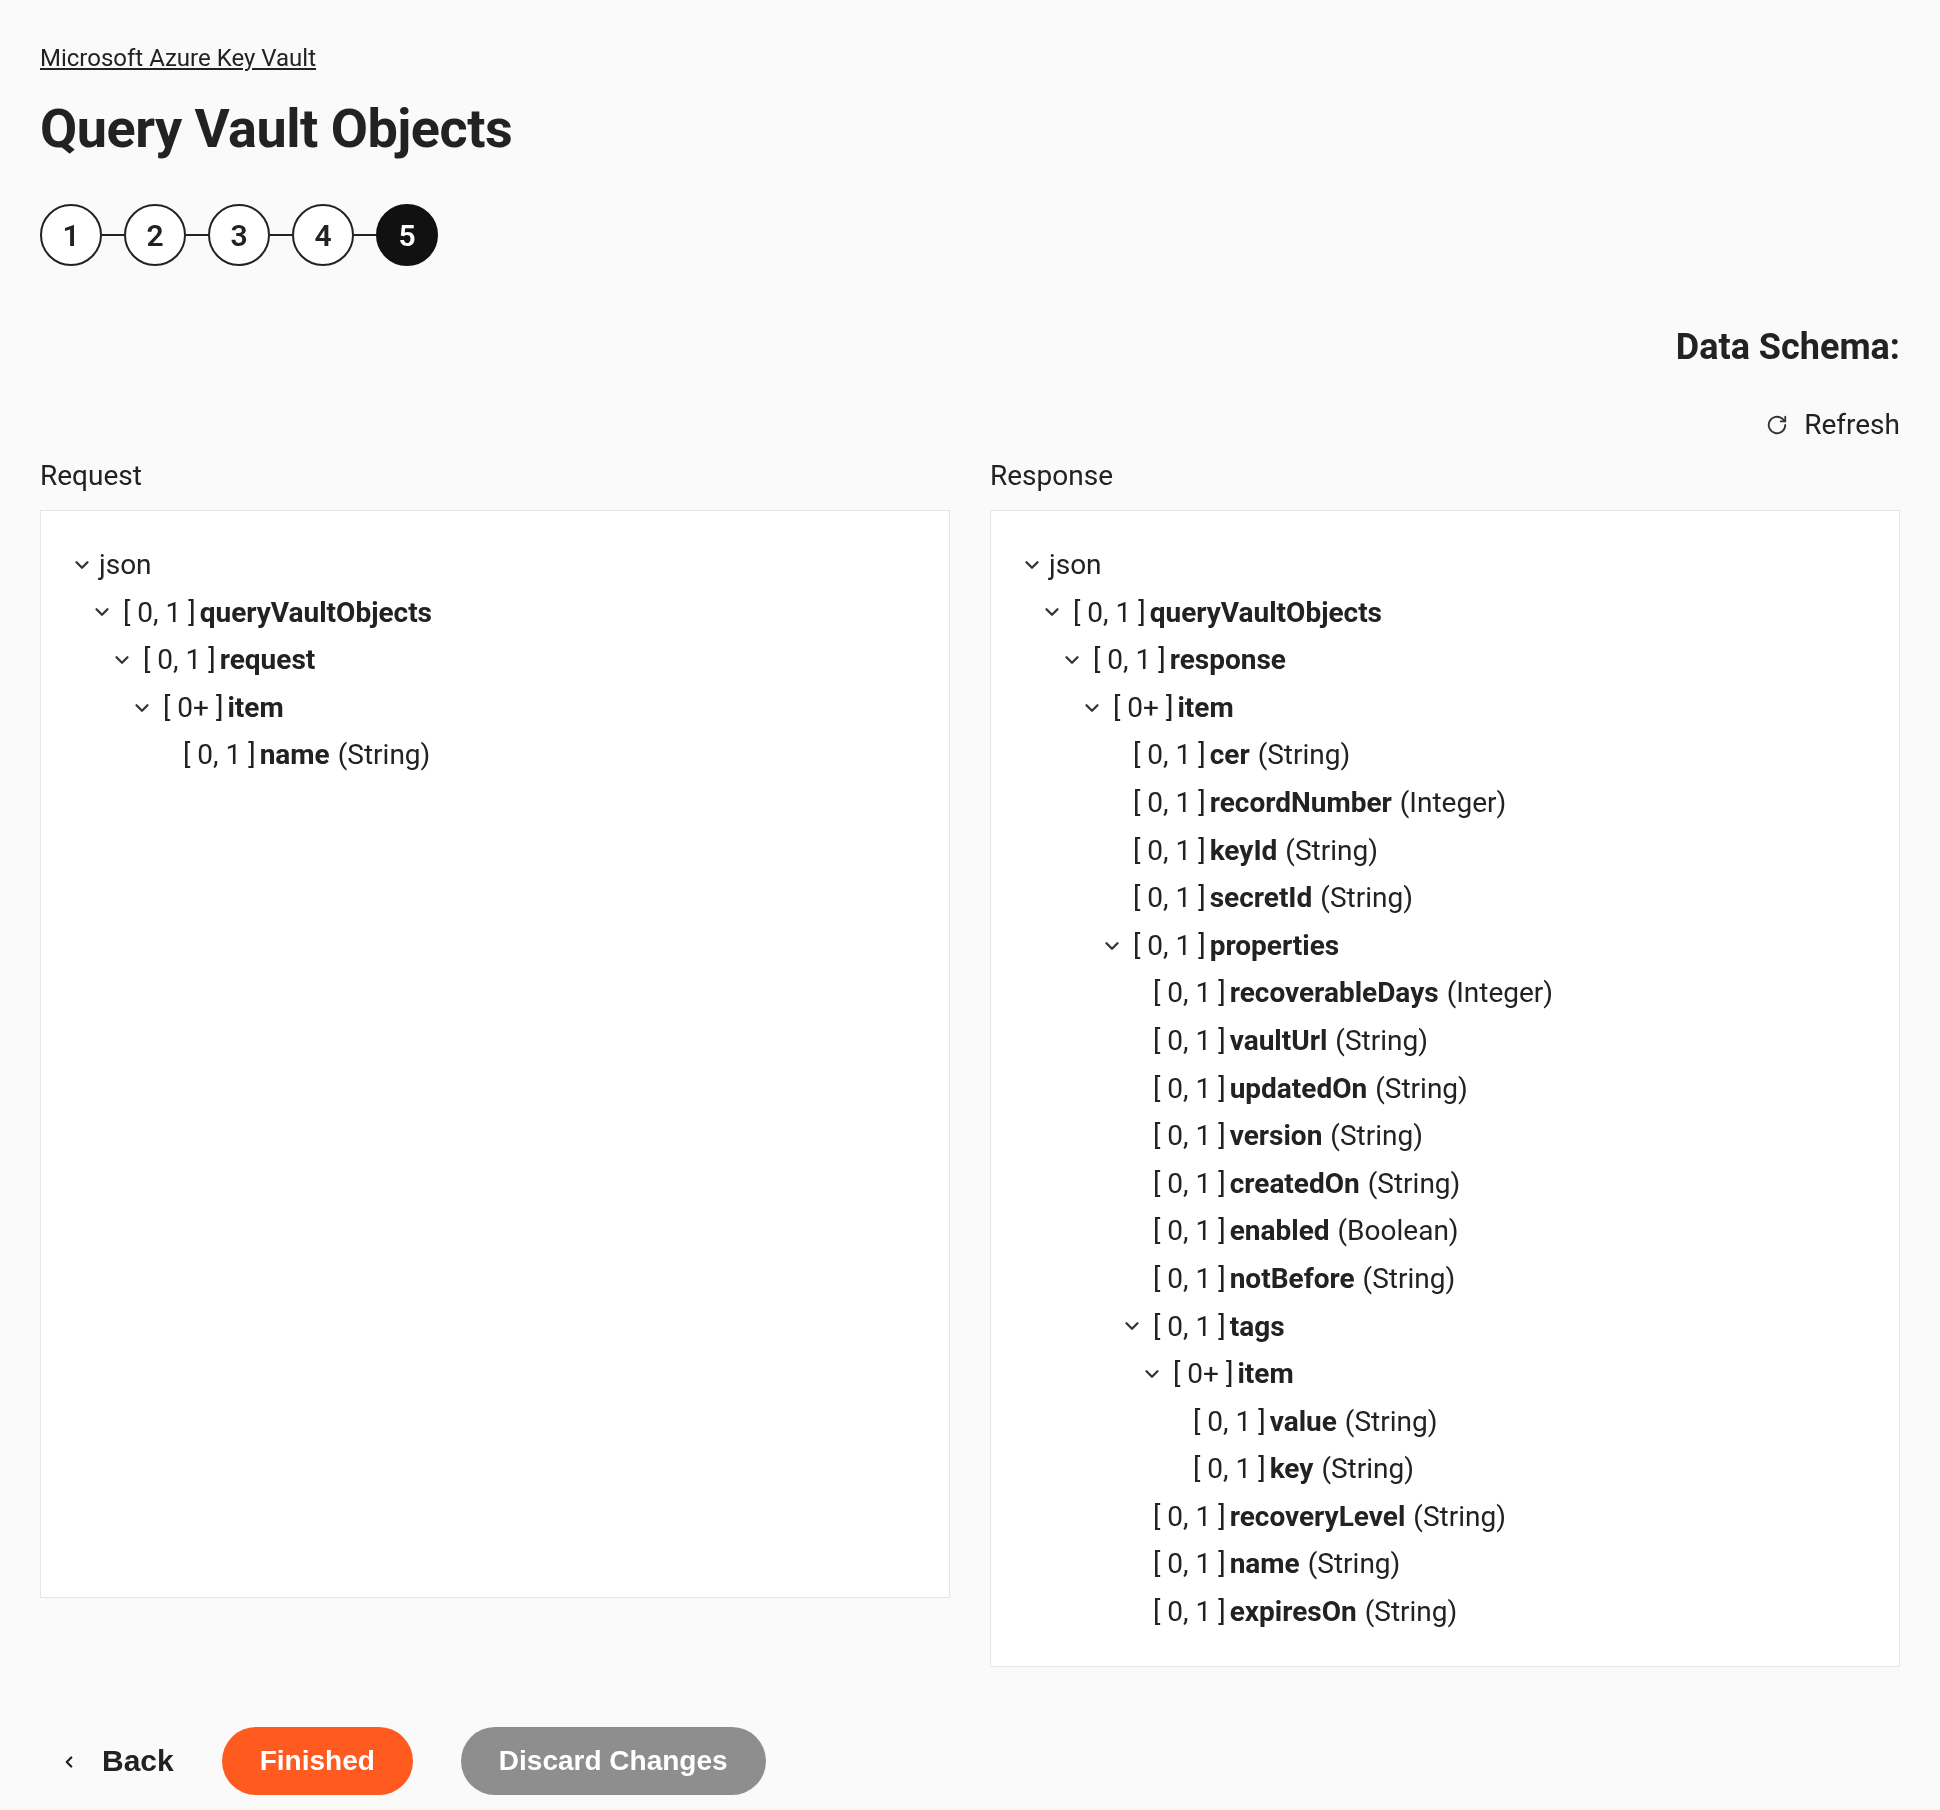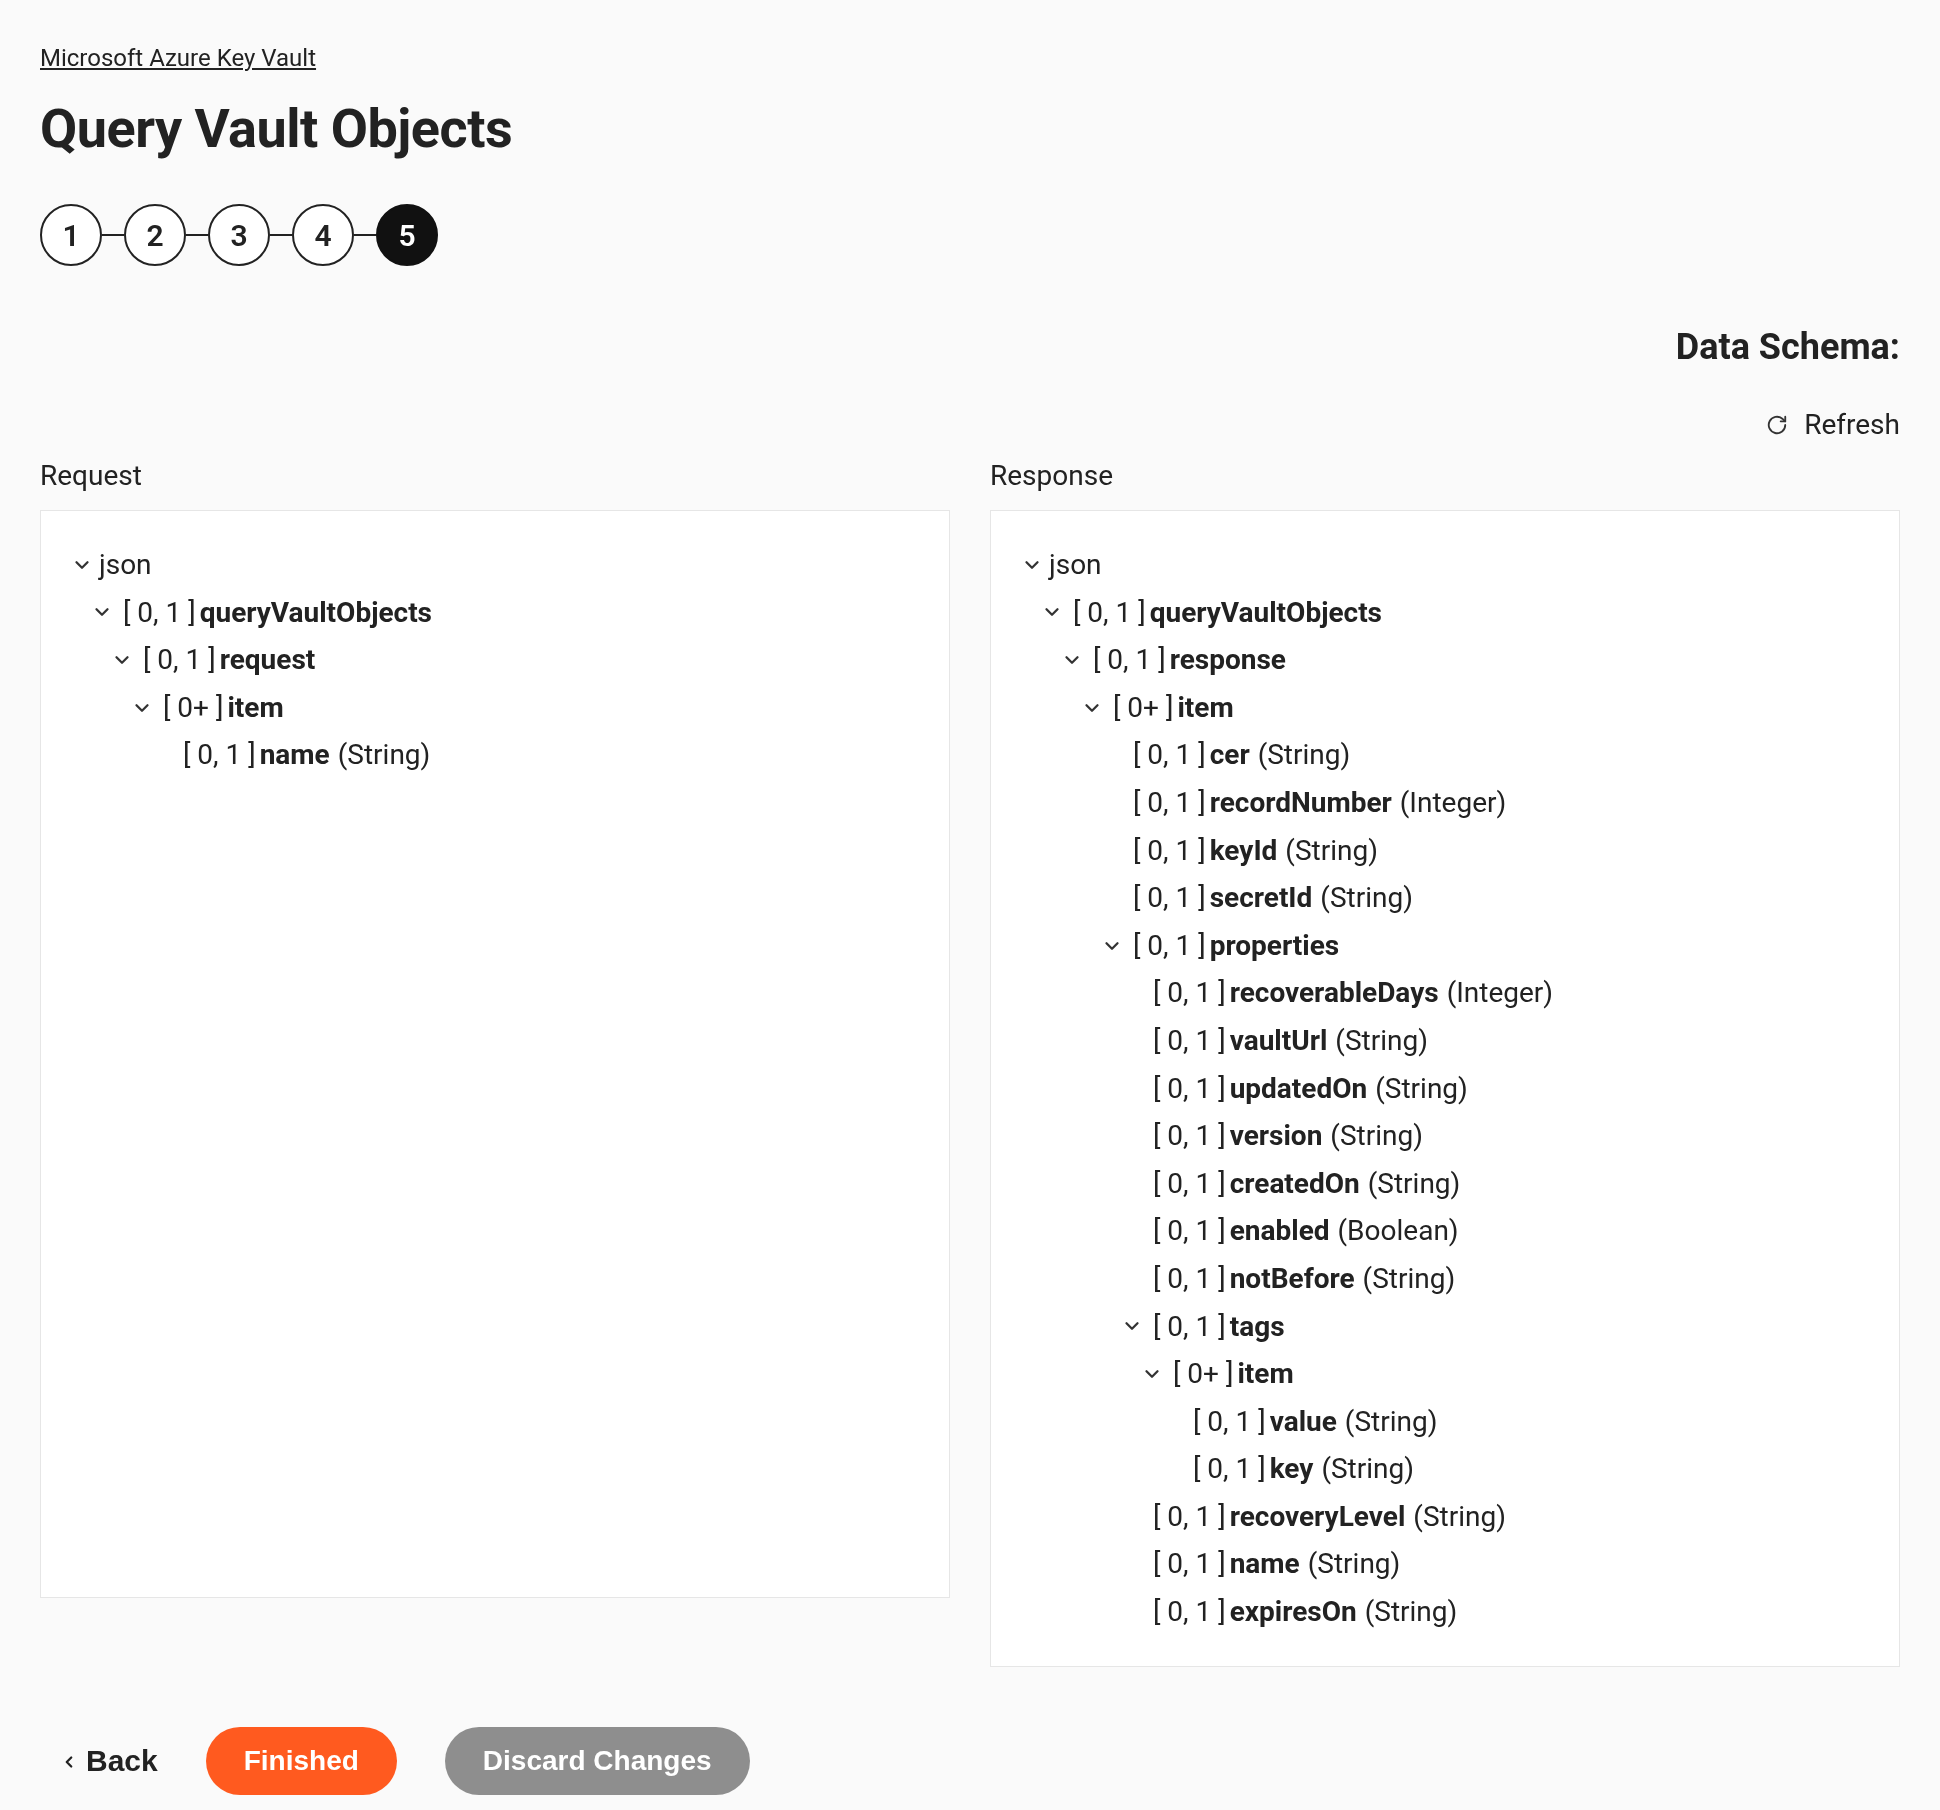--- a/index.html
+++ b/index.html
@@ -116,7 +116,7 @@
     .back-btn {
       display: flex;
       align-items: center;
-      gap: 8px;
+      gap: 24px;
       font-size: 30px;
       font-weight: 700;
       background: none;

